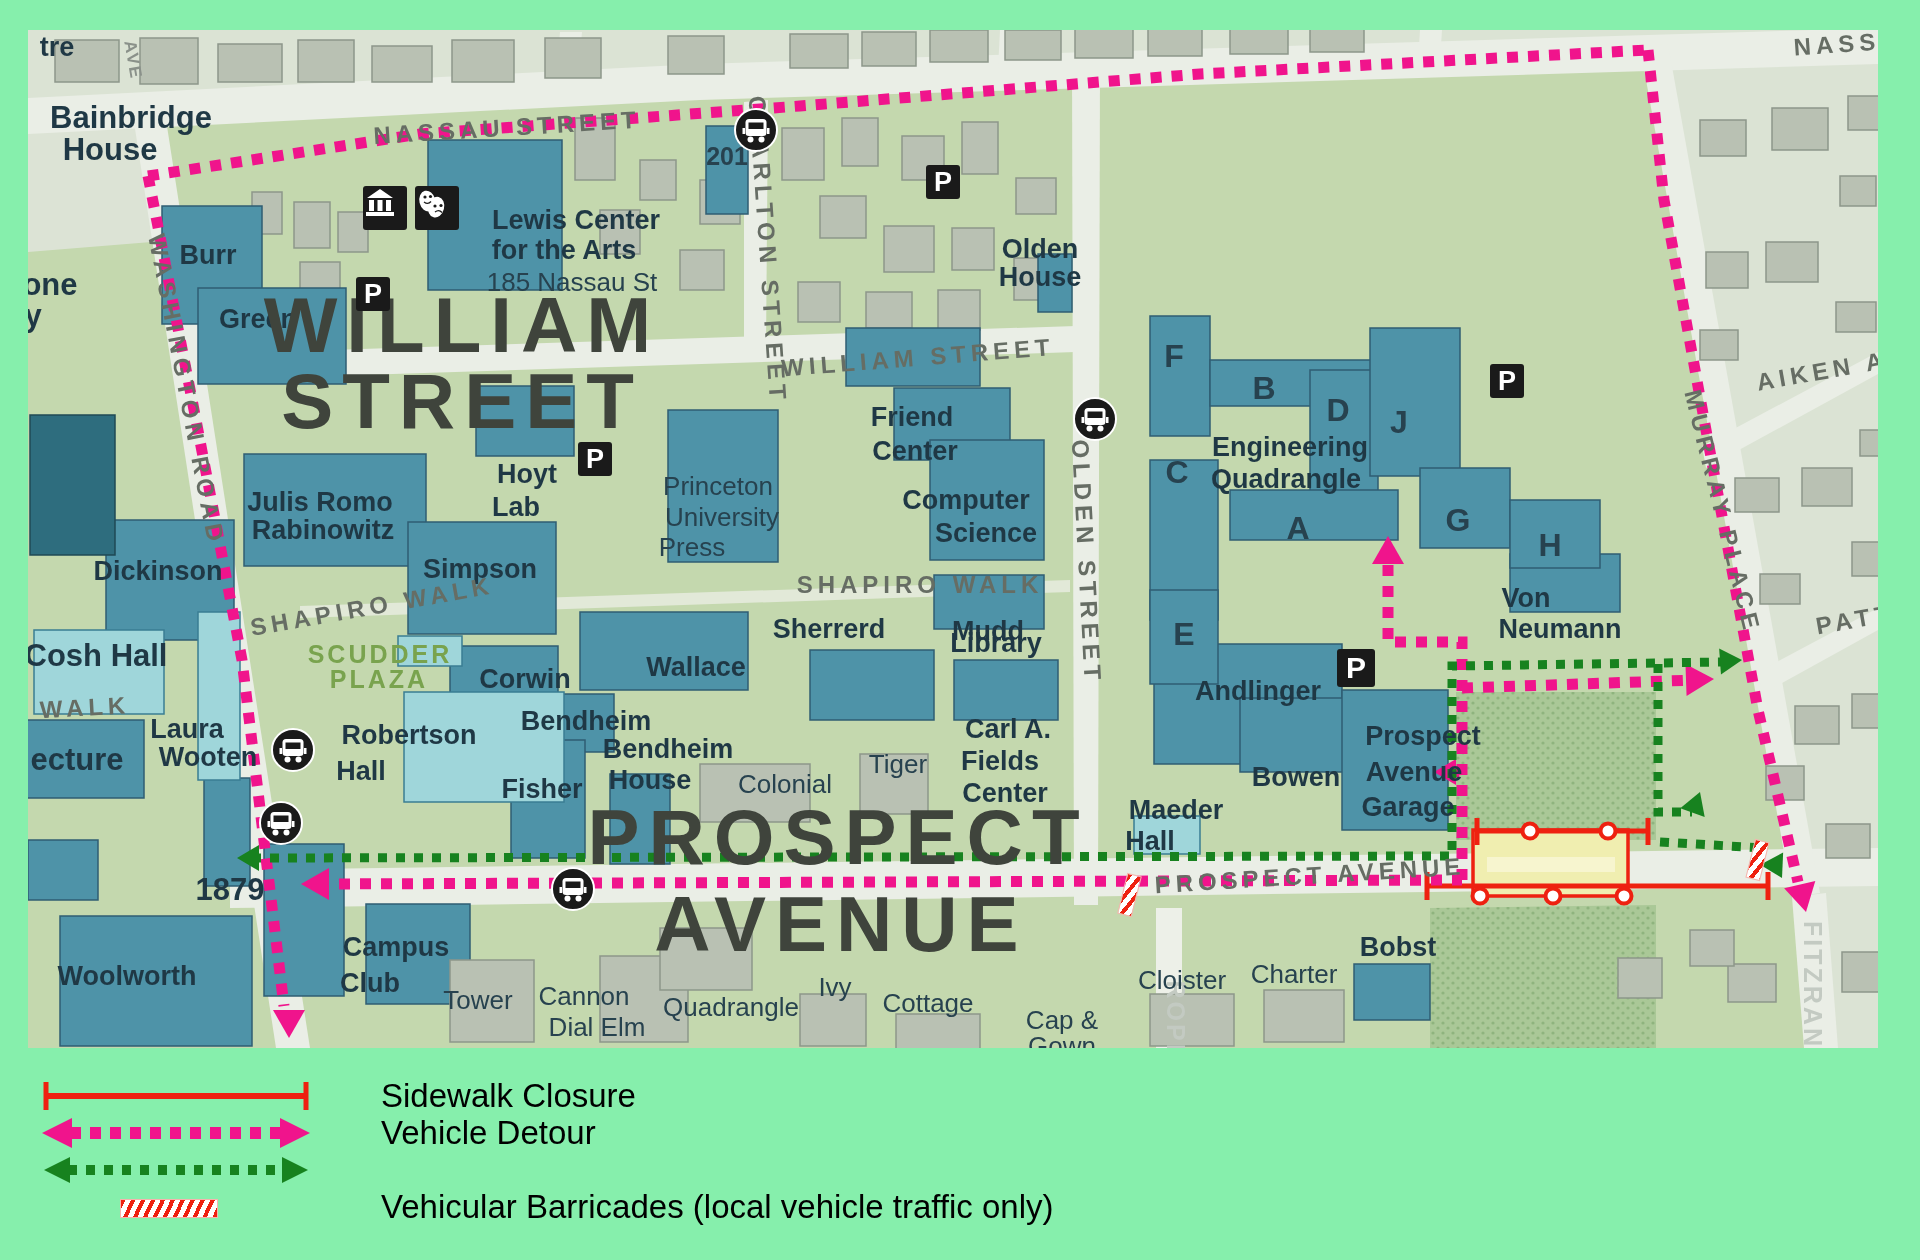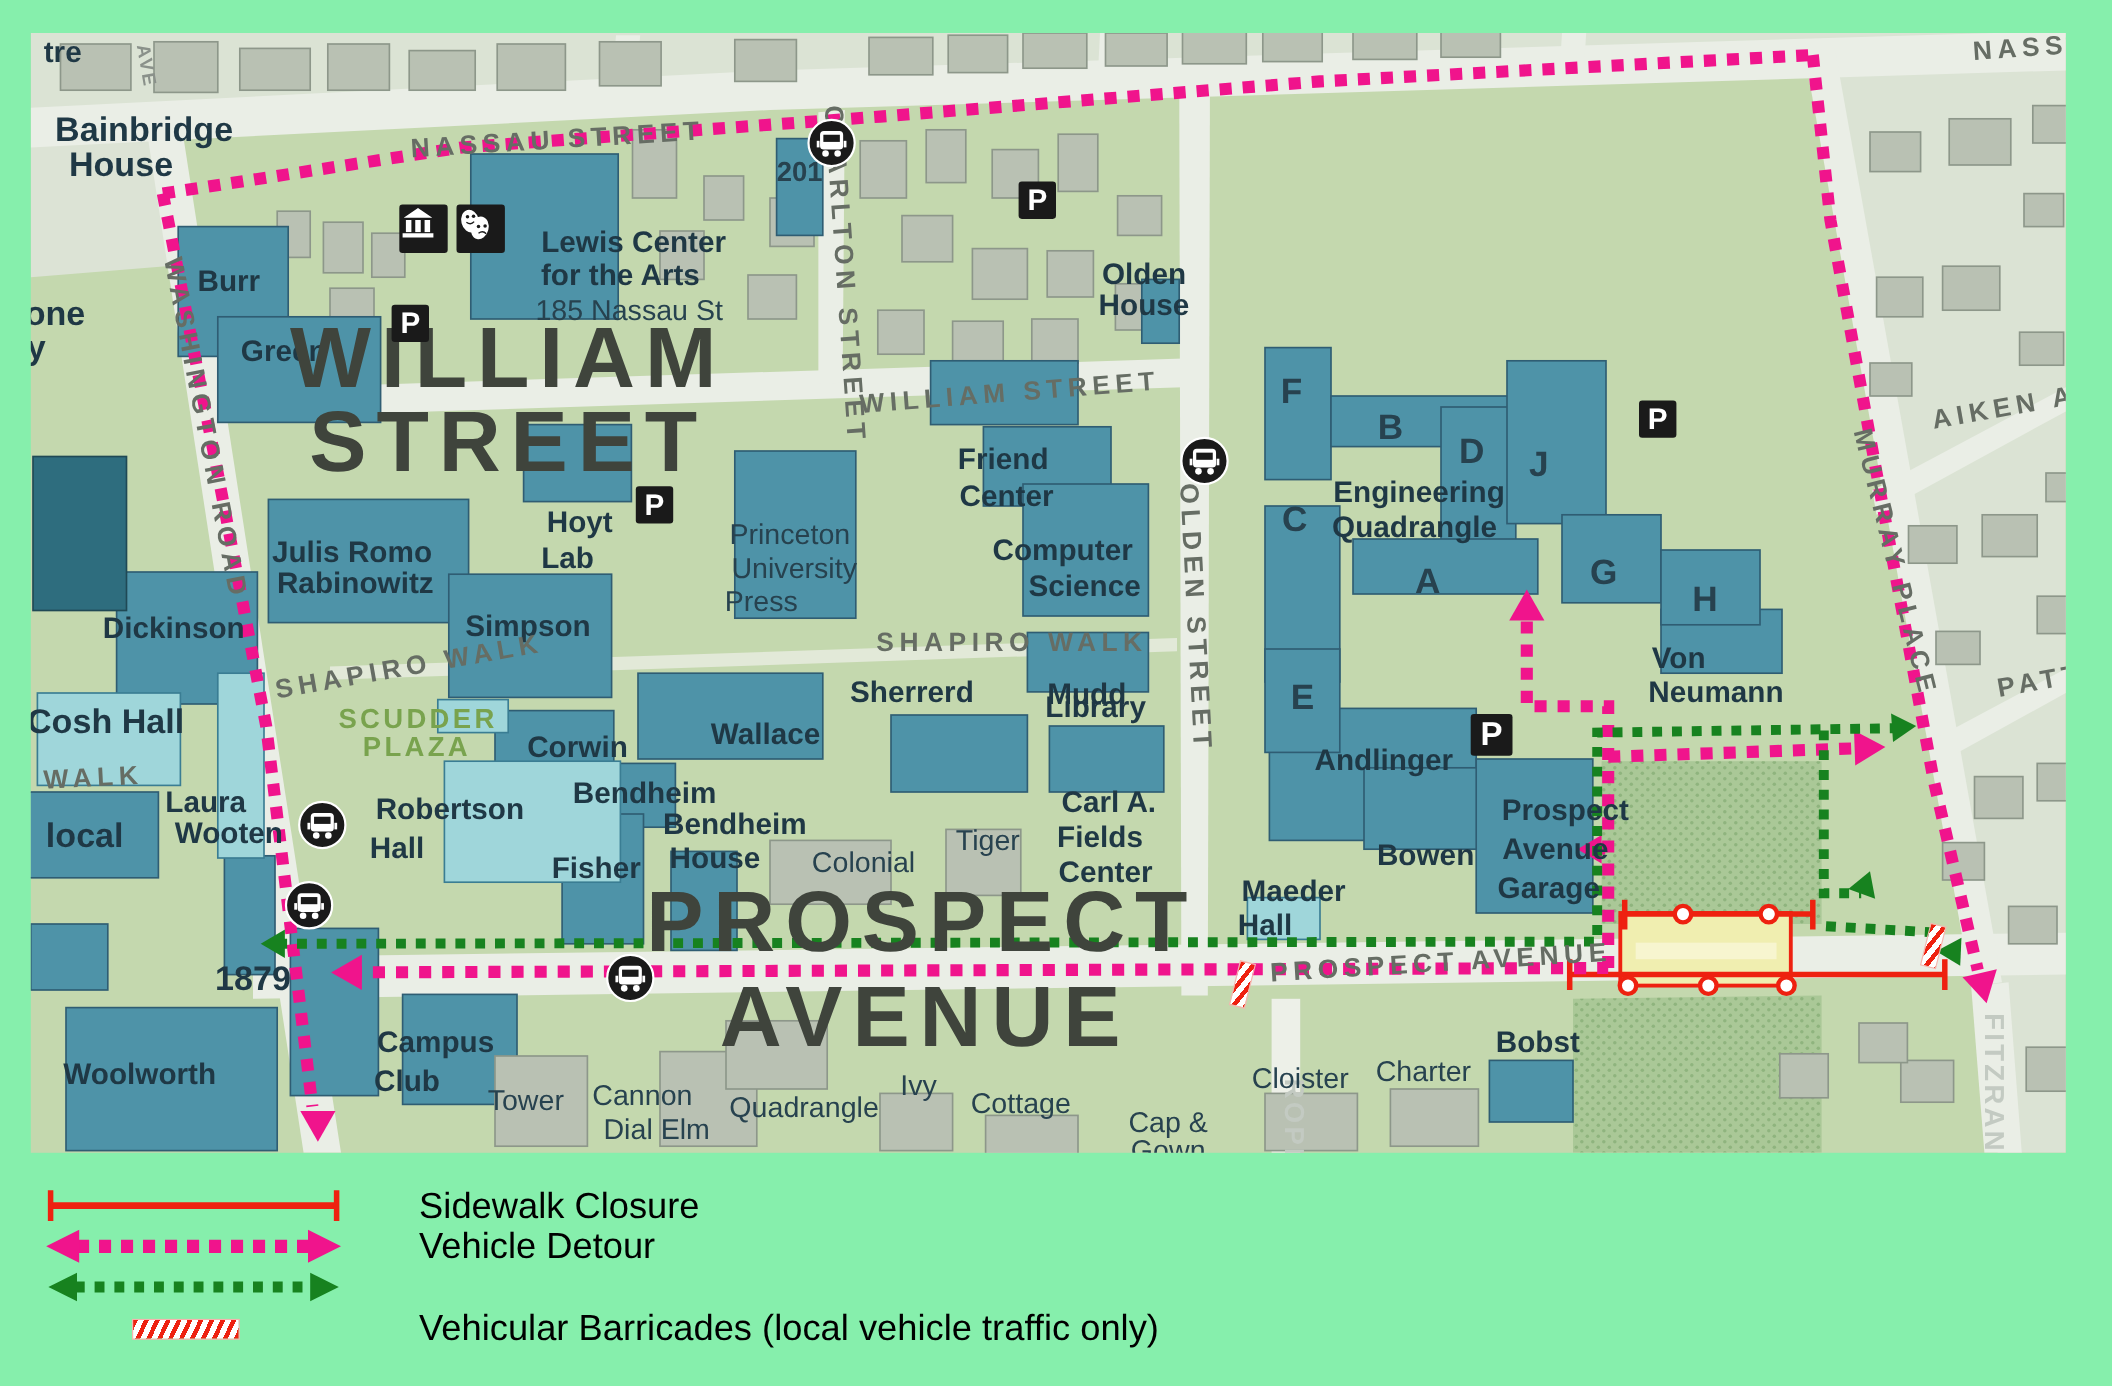--- a/index.html
+++ b/index.html
@@ -293,7 +293,7 @@
           <div class="lbl bl" style="left: 696px; top: 631px; margin-top: 37px;">Wallace</div>
           <div class="lbl bl2" style="left: 96px; top: 656px;">Cosh Hall</div>
           <div class="lbl st" style="left: 85px; top: 708px; transform: translate(-50%, -50%) rotate(-3deg);">WALK</div>
-          <div class="lbl bl2" style="left: 77px; top: 760px;">local</div>
+          <div class="lbl bl2" style="left: 77px; top: 760px;">ecture</div>
           <div class="lbl bl" style="left: 187px; top: 730px;">Laura</div>
           <div class="lbl bl" style="left: 208px; top: 758px;">Wooten</div>
           <div class="lbl bl" style="left: 409px; top: 736px;">Robertson</div>

